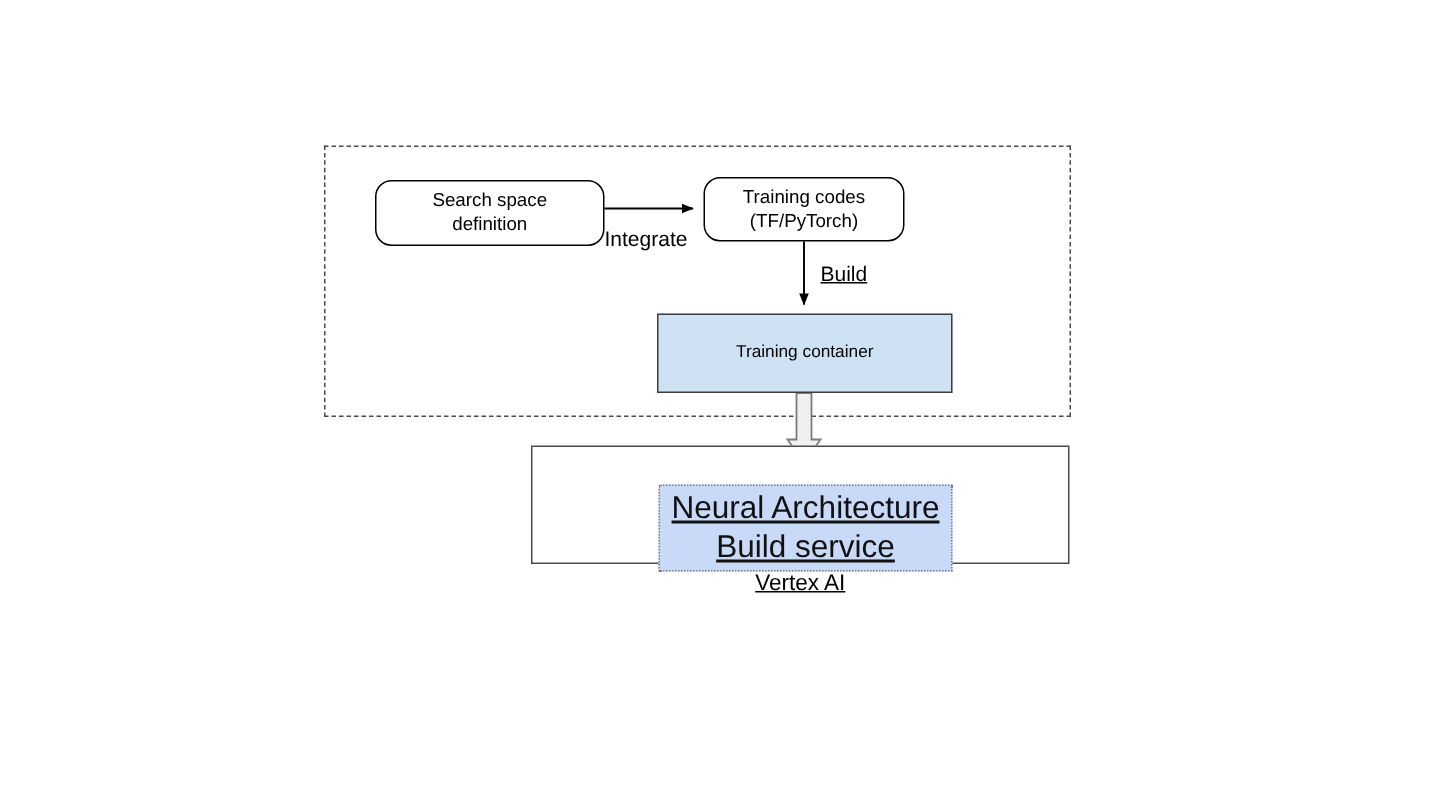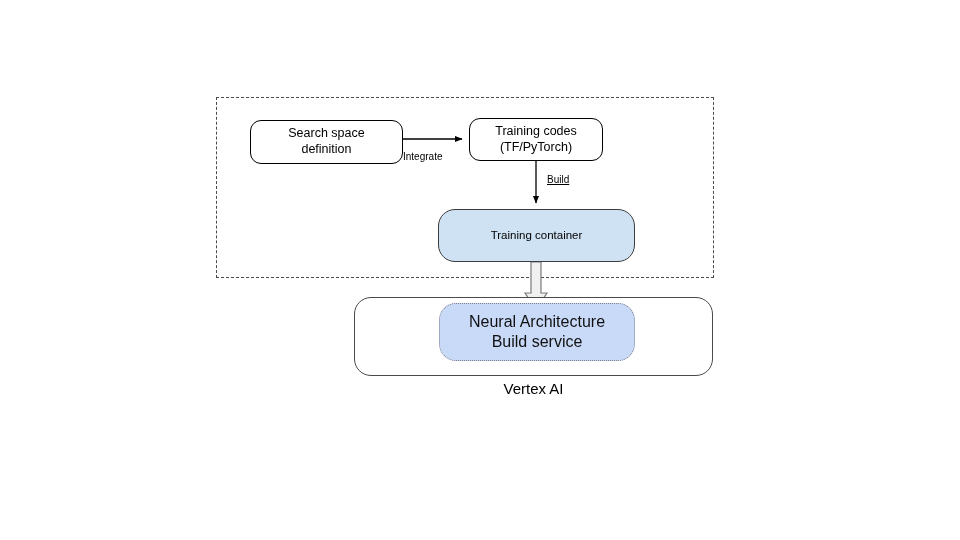--- a/index.html
+++ b/index.html
@@ -120,7 +120,7 @@
   
   .edge-label {
     position: absolute;
-    font-size: 10px;
+    font-size: 14px;
     color: #000000;
     white-space: nowrap;
   }

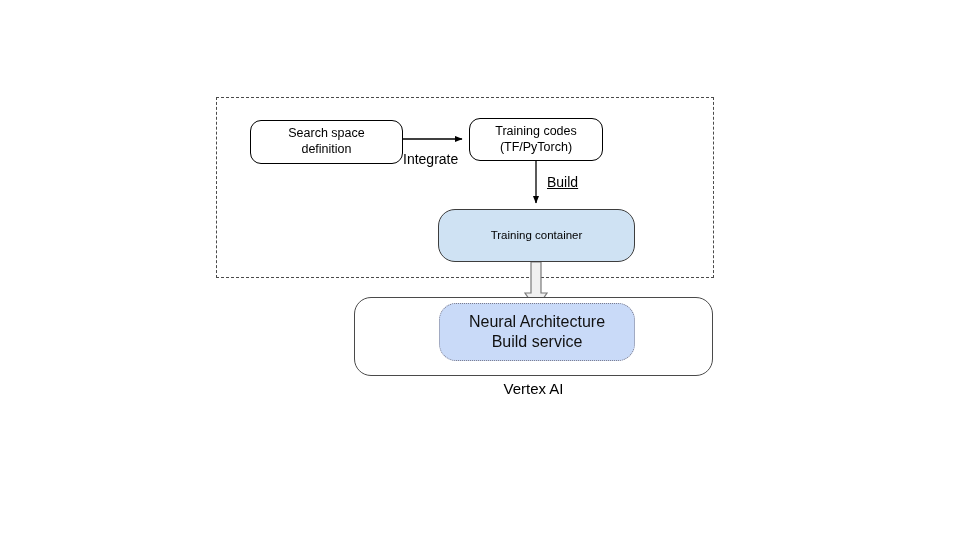--- a/index.html
+++ b/index.html
@@ -33,7 +33,6 @@
     justify-content: center;
     text-align: center;
     line-height: 1.25;
-    border-radius: 17px;
   }
 
   

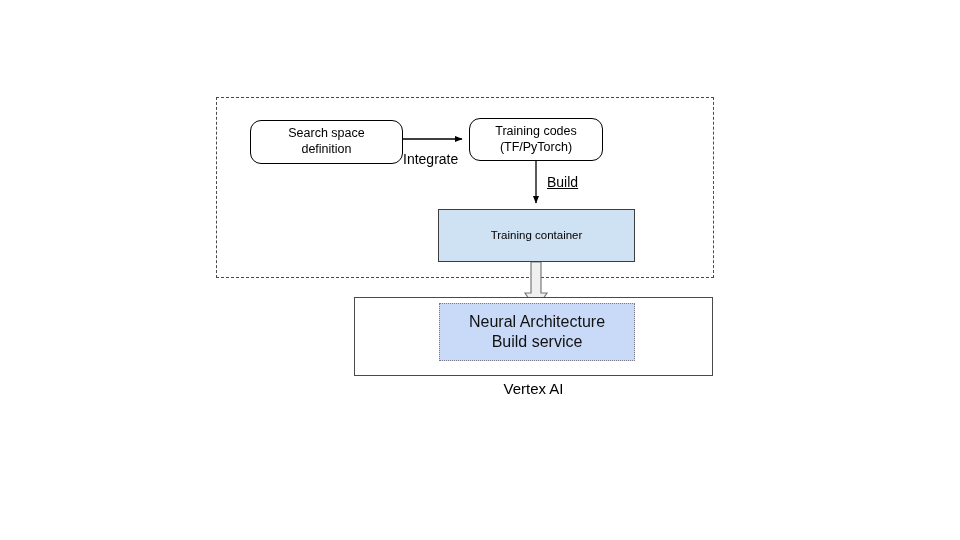--- a/index.html
+++ b/index.html
@@ -95,14 +95,15 @@
   
   #node-nas-service {
     left: 439px;
-    top: 303px;
+    top: 323px;
     width: 196px;
     height: 58px;
     background: #c9daf8;
     border: 1.6px dotted #7b7b8c;
-    font-size: 16px;
+    font-size: 21px;
     color: #111111;
     line-height: 1.22;
+    text-decoration: underline;
   }
 
   

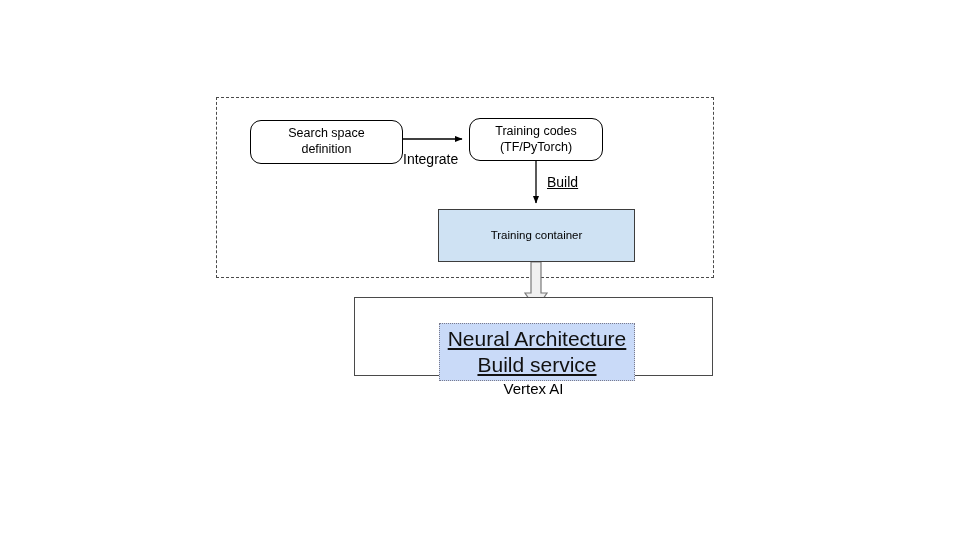--- a/index.html
+++ b/index.html
@@ -115,6 +115,7 @@
     text-align: center;
     font-size: 15px;
     color: #000000;
+    text-decoration: underline;
   }
 
   

